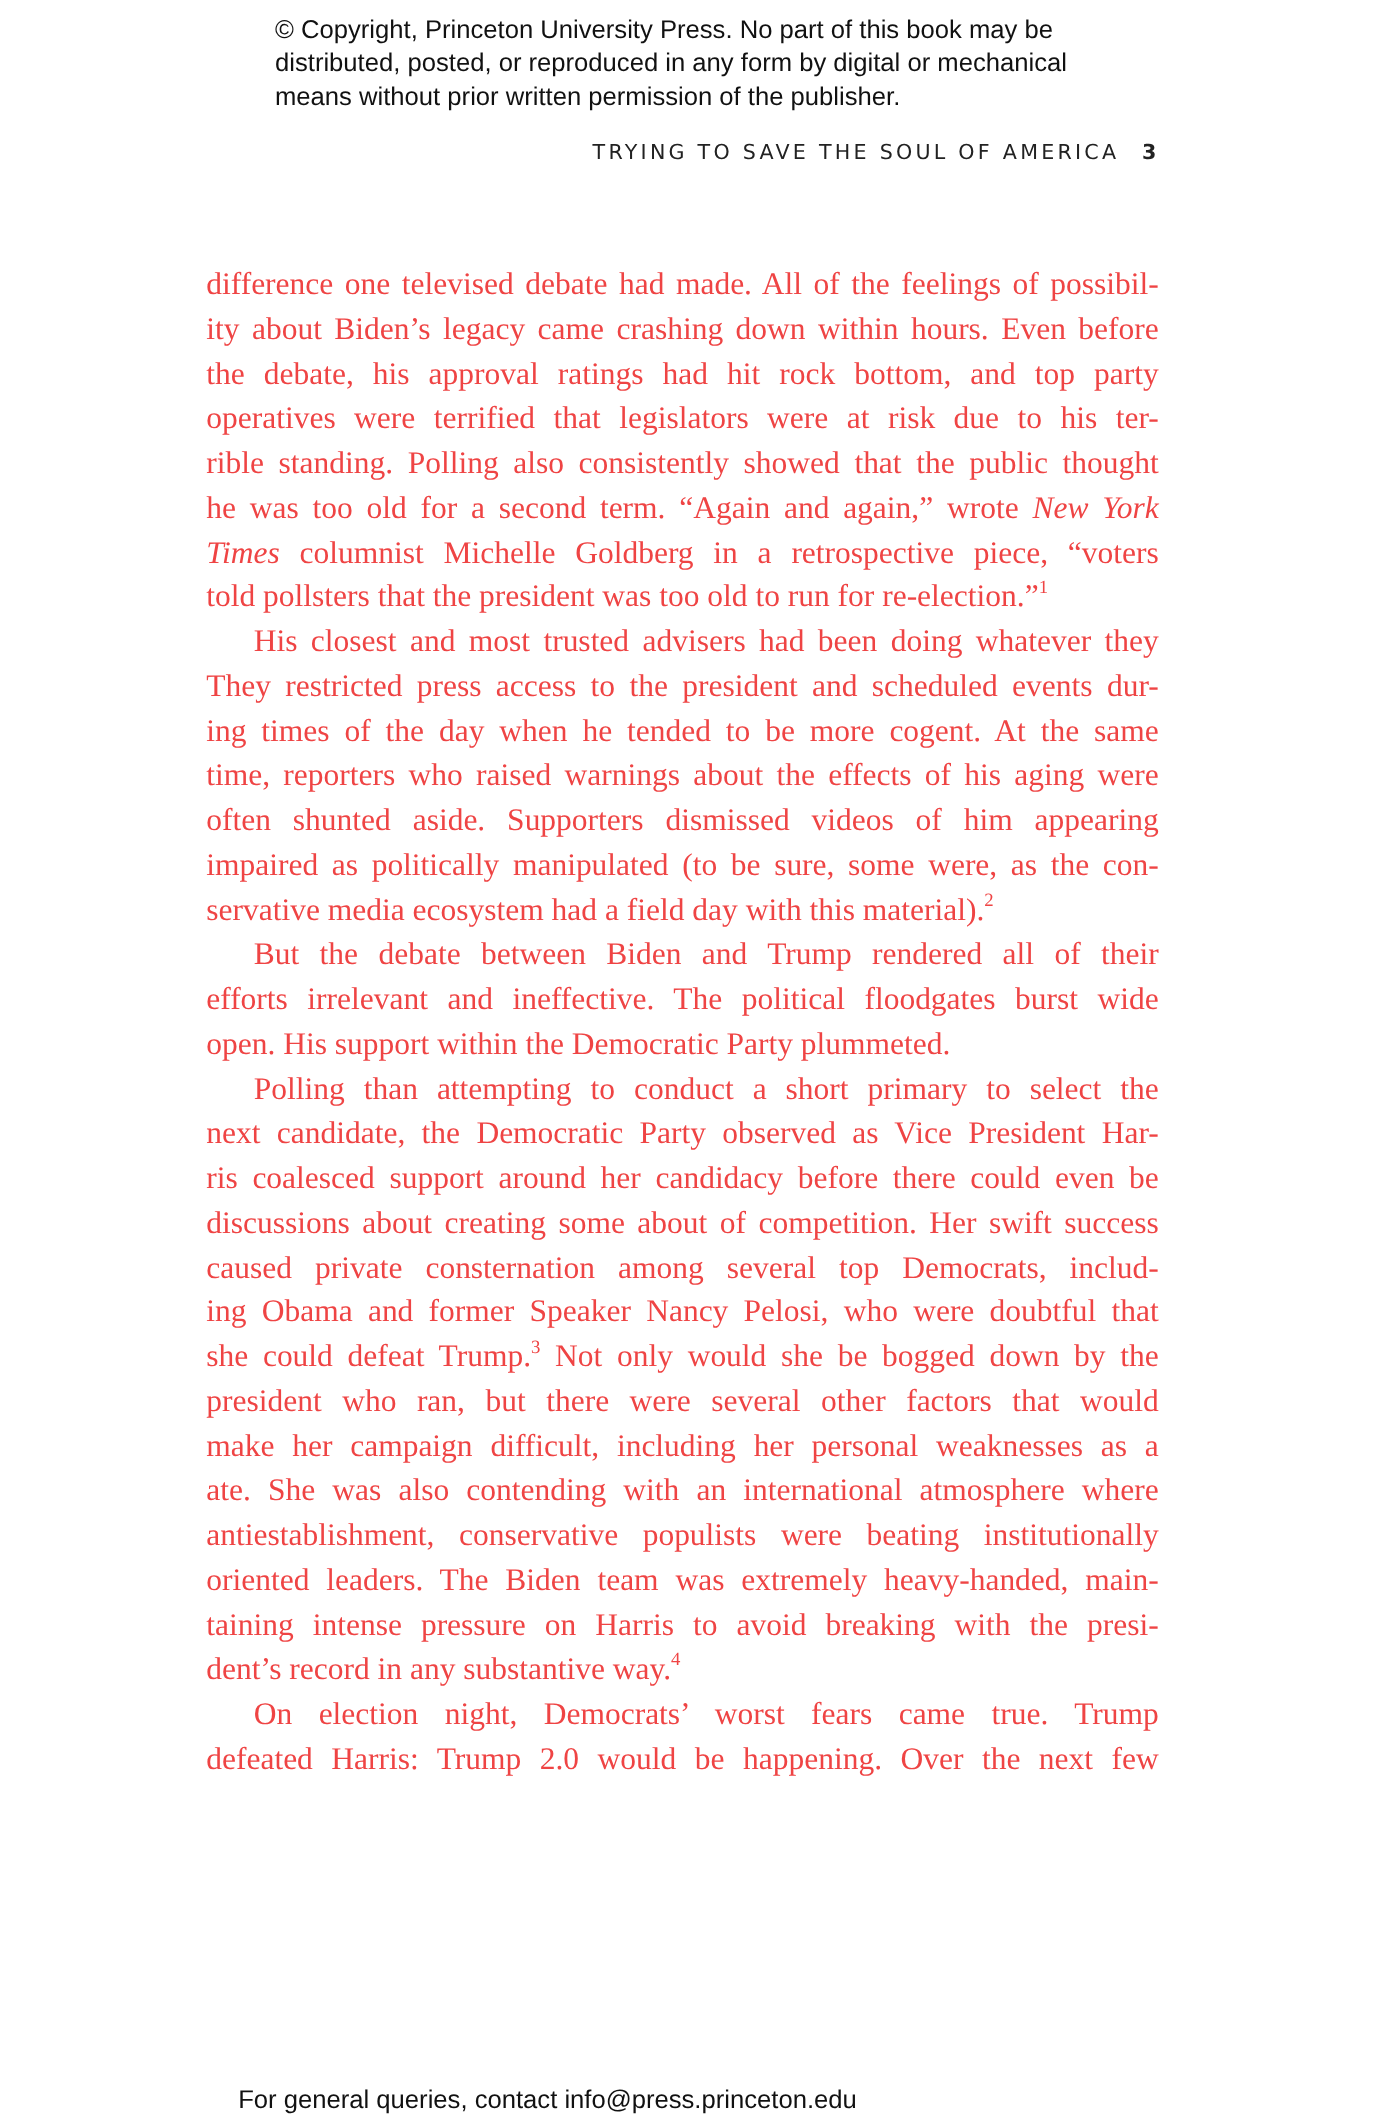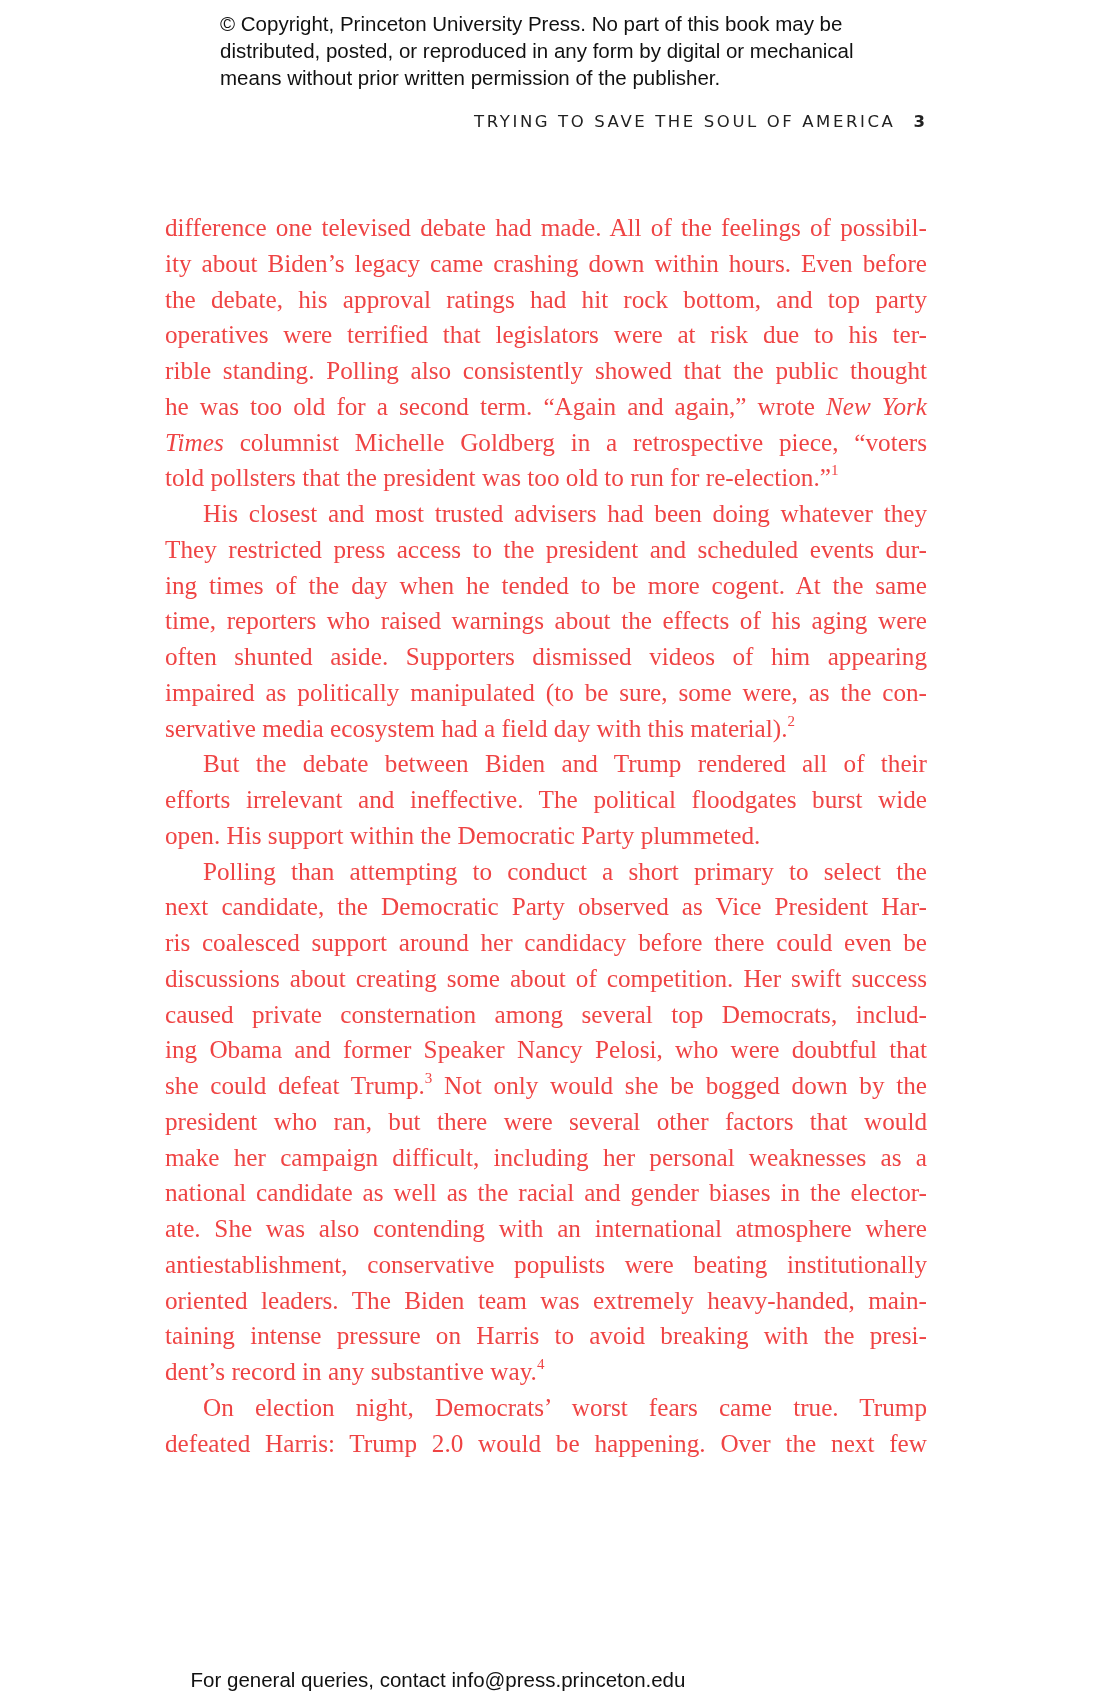--- a/index.html
+++ b/index.html
@@ -72,7 +72,6 @@
     <div class="line">she could defeat Trump.<sup>3</sup> Not only would she be bogged down by the</div>
     <div class="line">president who ran, but there were several other factors that would</div>
     <div class="line">make her campaign difficult, including her personal weaknesses as a</div>
-    <div class="line">national candidate as well as the racial and gender biases in the elector-</div>
     <div class="line">ate. She was also contending with an international atmosphere where</div>
     <div class="line">antiestablishment, conservative populists were beating institutionally</div>
     <div class="line">oriented leaders. The Biden team was extremely heavy-handed, main-</div>

